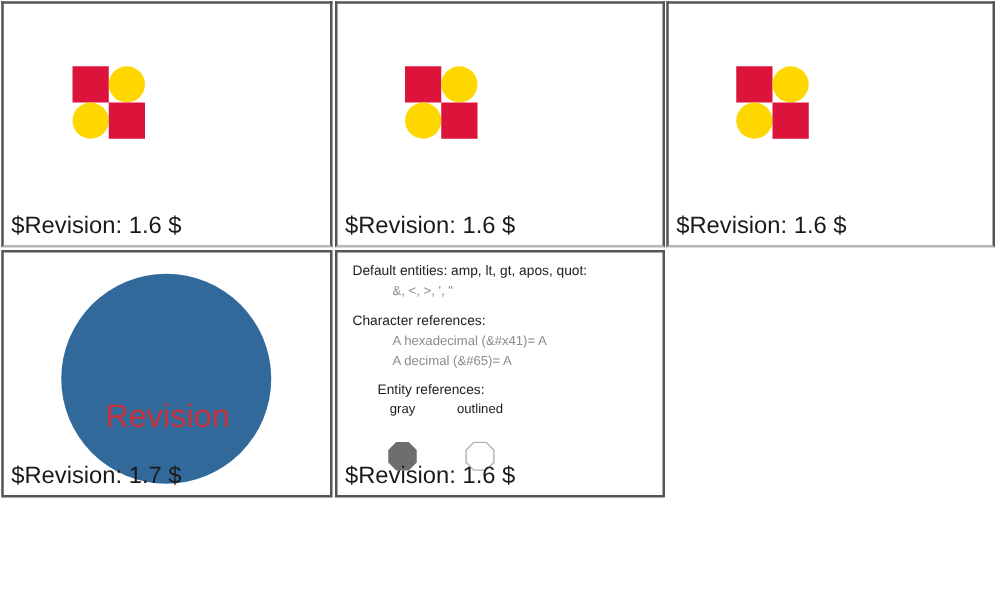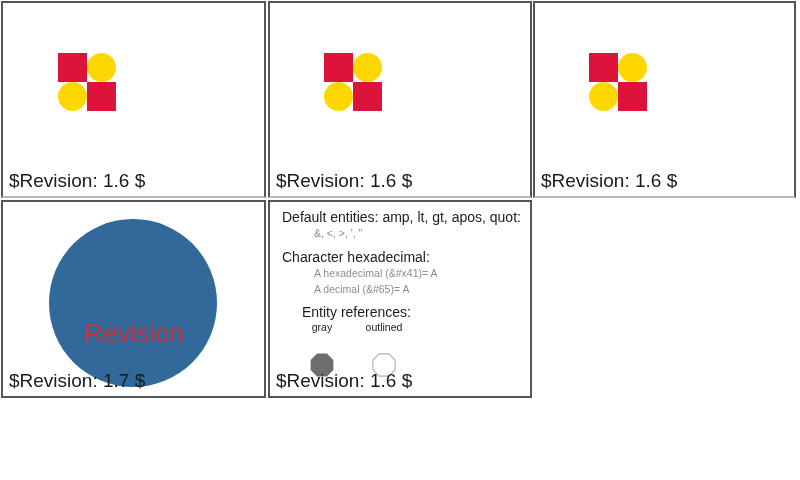--- a/index.html
+++ b/index.html
@@ -107,7 +107,7 @@
     right: 6px;
   }
   .doc .h {
-    font-size: 14px;
+    font-size: 11px;
     color: #1c1c1c;
     font-family: "Liberation Sans", sans-serif;
     margin: 0 0 2px 0;

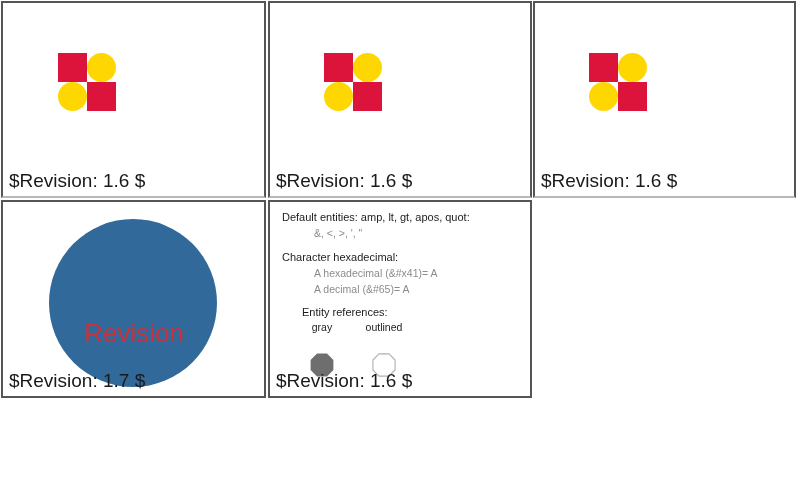--- a/index.html
+++ b/index.html
@@ -206,7 +206,7 @@
 
       <div class="spacer"></div>
 
-      <p class="h" style="color: rgb(28, 28, 28);">Character hexadecimal:</p>
+      <p class="h" style="color: rgb(28, 28, 28);">Character references:</p>
       <p class="sub" style="color: rgb(140, 140, 140);">A hexadecimal (&amp;#x41)= A</p>
       <p class="sub" style="color: rgb(140, 140, 140);">A decimal (&amp;#65)= A</p>
 

